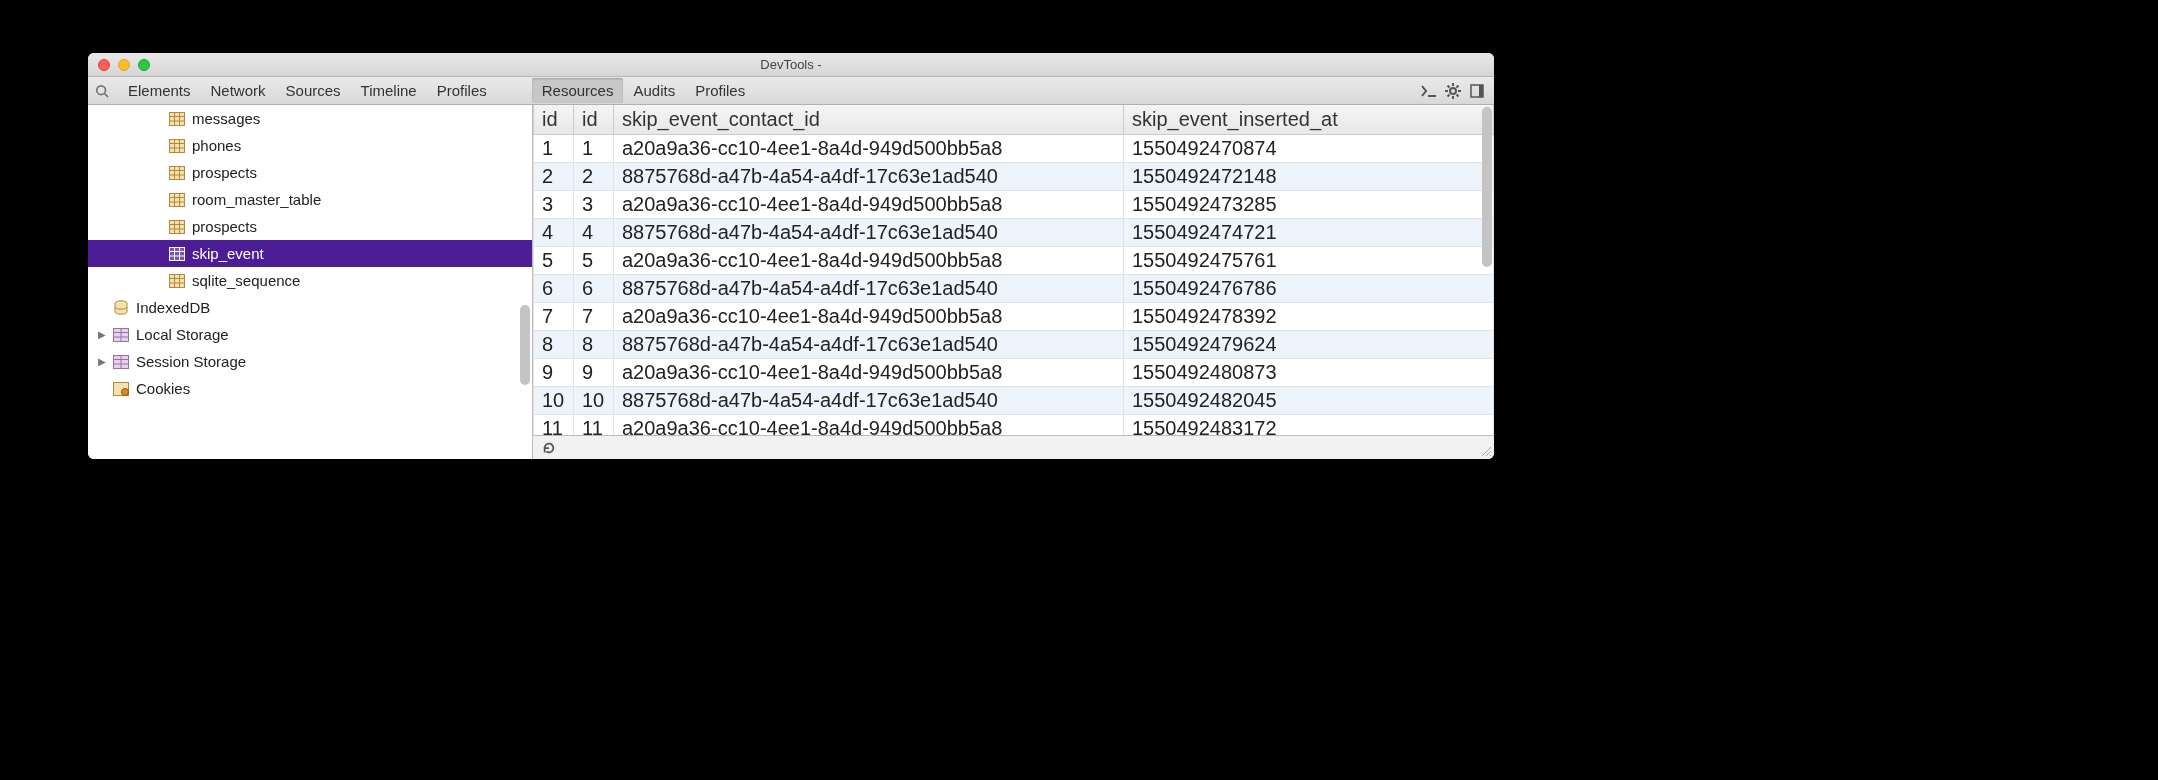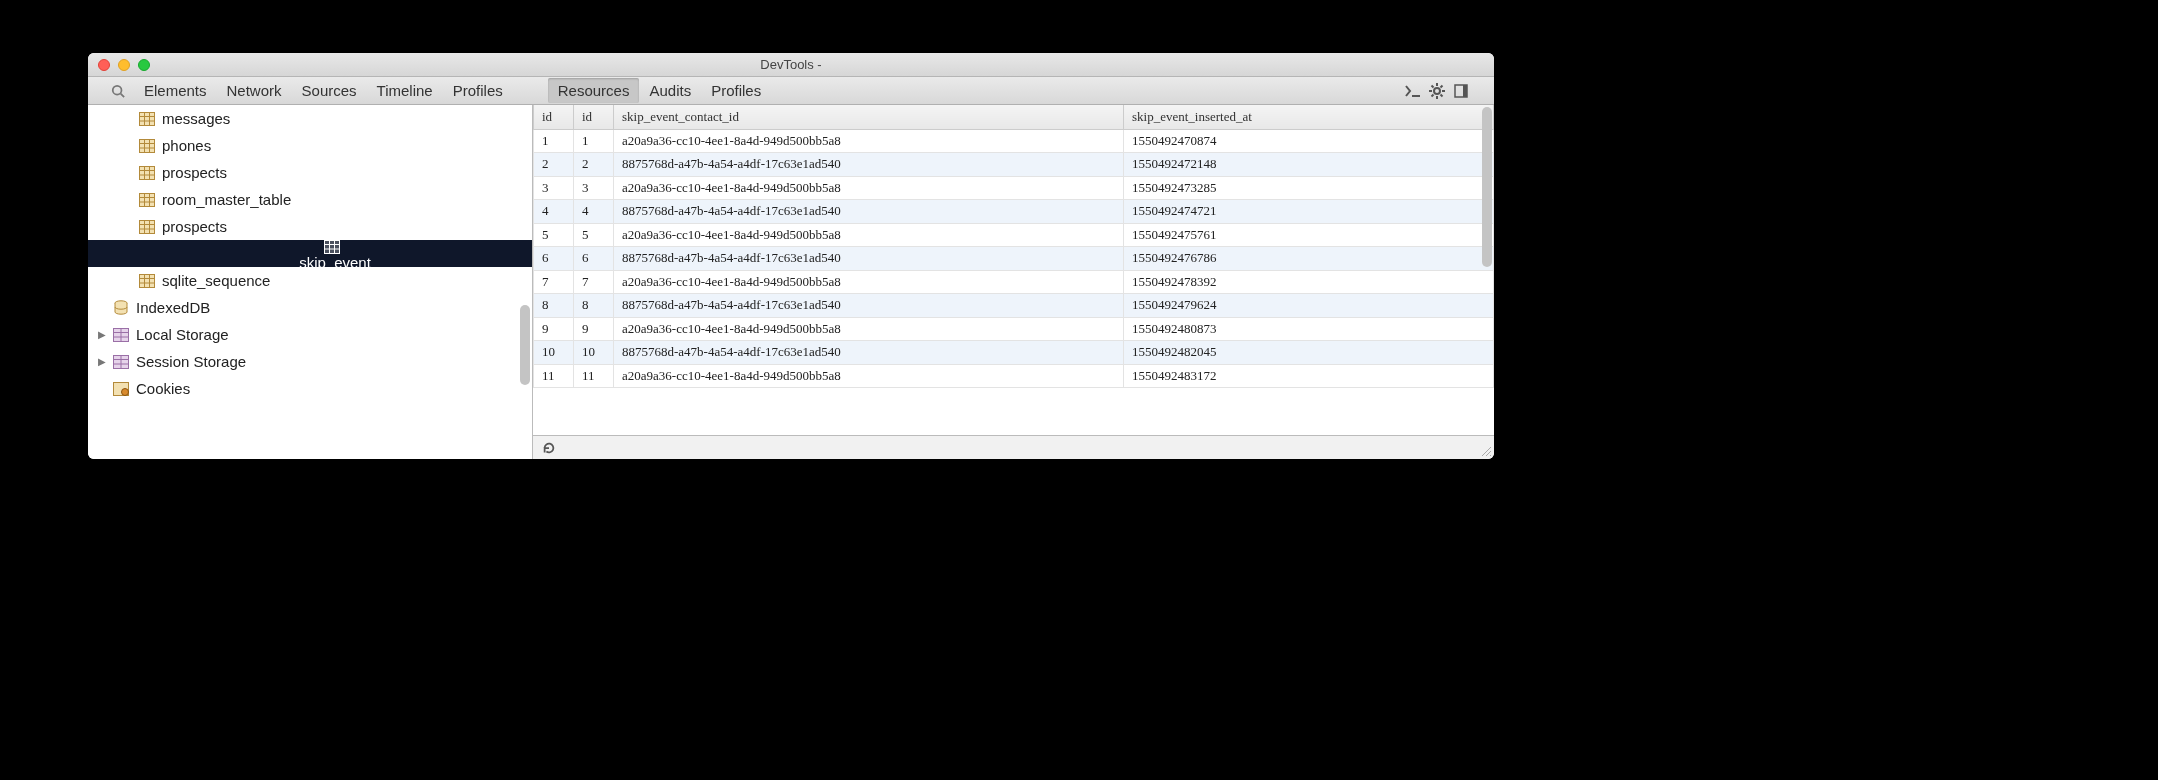--- a/index.html
+++ b/index.html
@@ -52,7 +52,7 @@
     background: linear-gradient(#eaeaea,#d8d8d8);
     border-bottom: 1px solid #b0b0b0;
     display:flex; align-items:center;
-    padding: 0 22px;
+    padding: 0 6px;
     gap: 2px;
   }
   .search-icon {

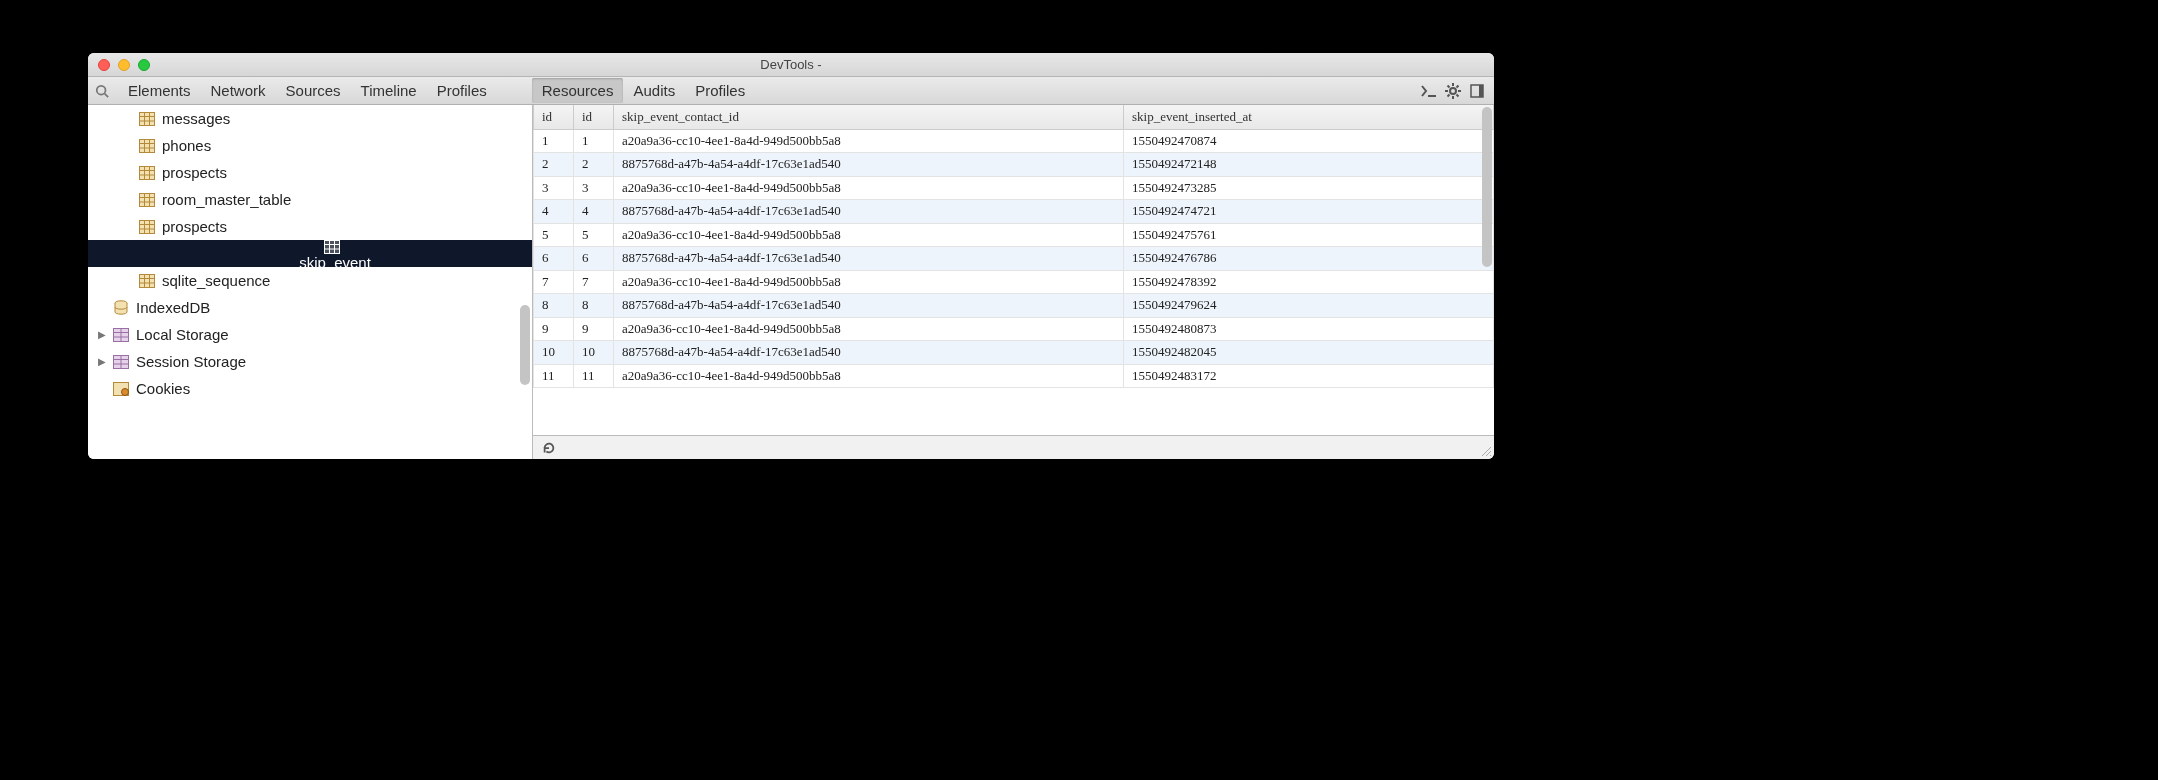--- a/index.html
+++ b/index.html
@@ -108,7 +108,7 @@
     flex-direction:column;
   }
   .indent-1 { }
-  .indent-2 { padding-left: 50px; } 
+  .indent-2 { padding-left: 80px; } 
   
   .content {
     flex:1; display:flex; flex-direction:column; min-width:0;

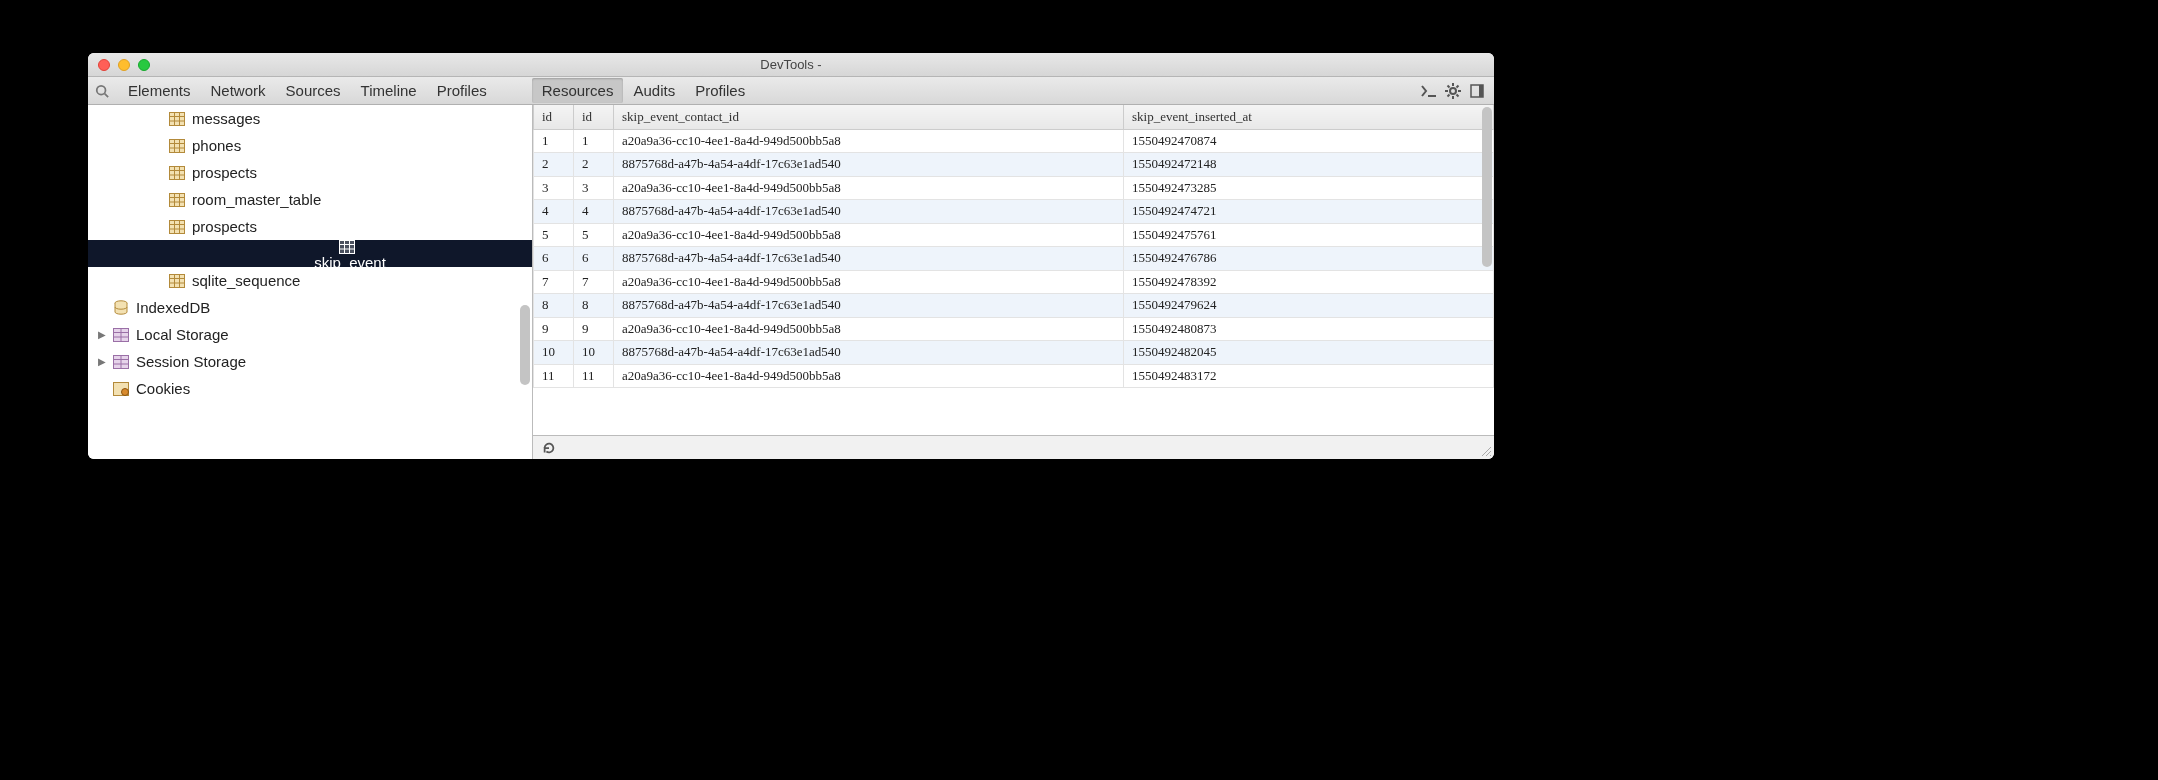--- a/index.html
+++ b/index.html
@@ -117,8 +117,7 @@
   table.data {
     border-collapse:collapse;
     width:100%;
-    font-size:13px;
-    font-family:Liberation Serif, serif;
+    font-size:20px;
   }
   table.data th {
     position:sticky; top:0;

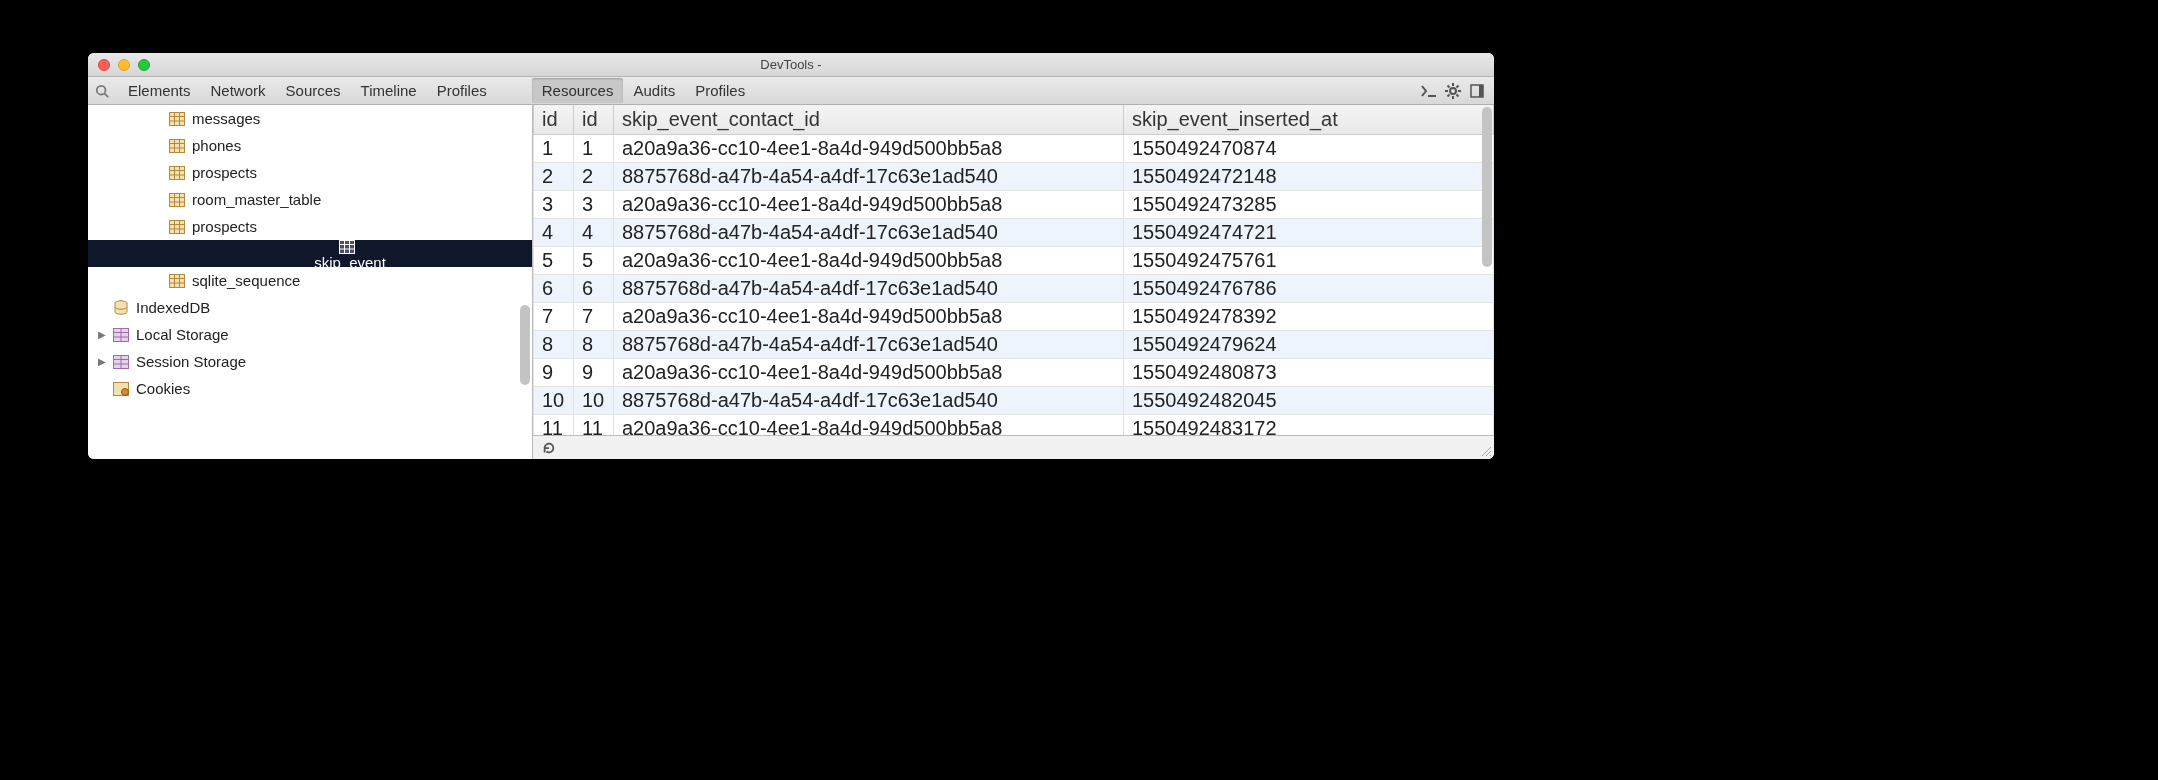--- a/index.html
+++ b/index.html
@@ -103,9 +103,8 @@
     width:18px; height:16px; margin-right:6px; display:flex; align-items:center; justify-content:center;
   }
   .tree-item.selected {
-    background:#0f172a;
+    background:#4c1d95;
     color:#fff;
-    flex-direction:column;
   }
   .indent-1 { }
   .indent-2 { padding-left: 80px; } 

